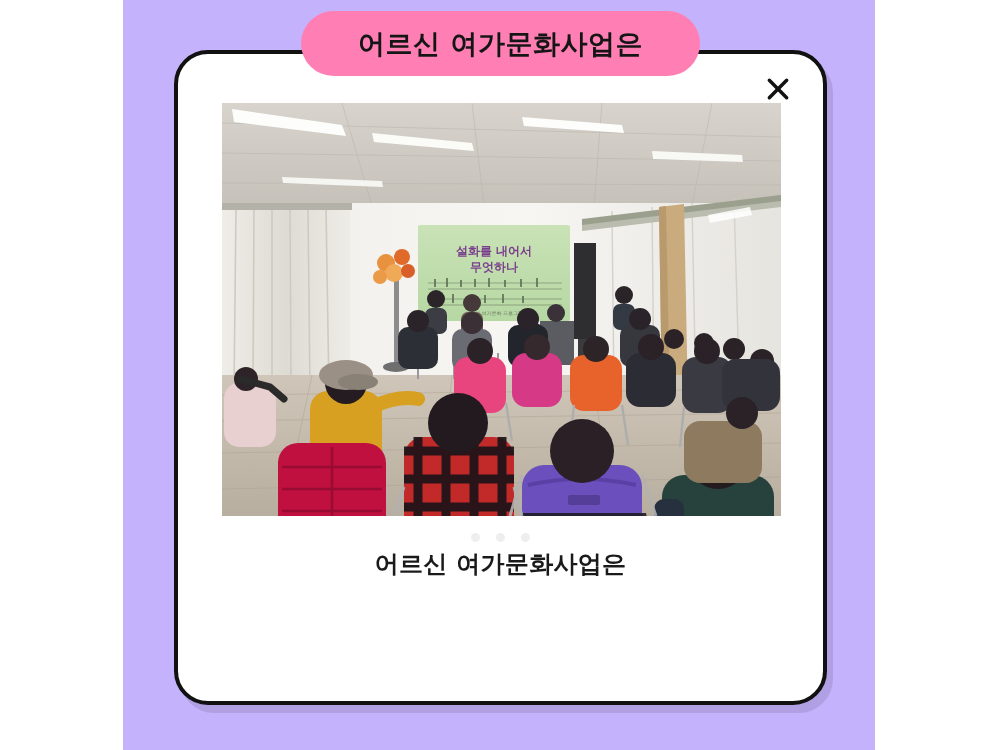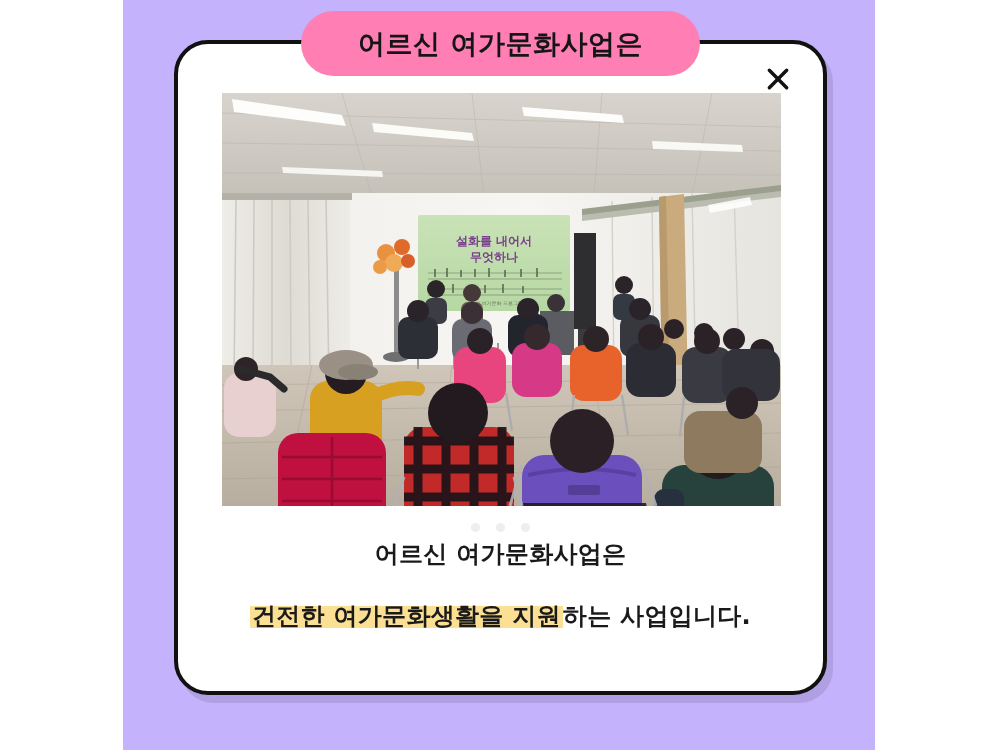--- a/index.html
+++ b/index.html
@@ -34,7 +34,7 @@
   .card {
     position: absolute;
     left: 174px;
-    top: 40px;
+    top: 50px;
     width: 653px;
     height: 655px;
     background: #ffffff;

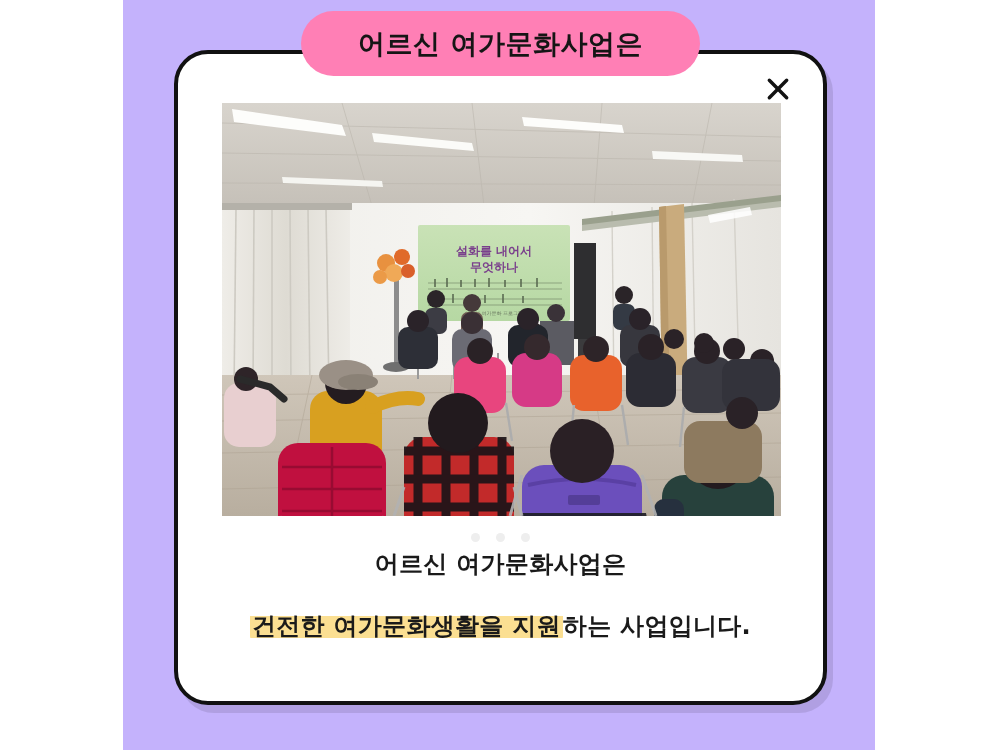--- a/index.html
+++ b/index.html
@@ -437,7 +437,6 @@
 
     <div class="body-text">
       <p class="line">어르신 여가문화사업은</p>
-      <p class="line"><span class="hl">건전한 여가문화생활을 지원</span><span>하는 사업입니다.</span></p>
     </div>
 
   </div>

